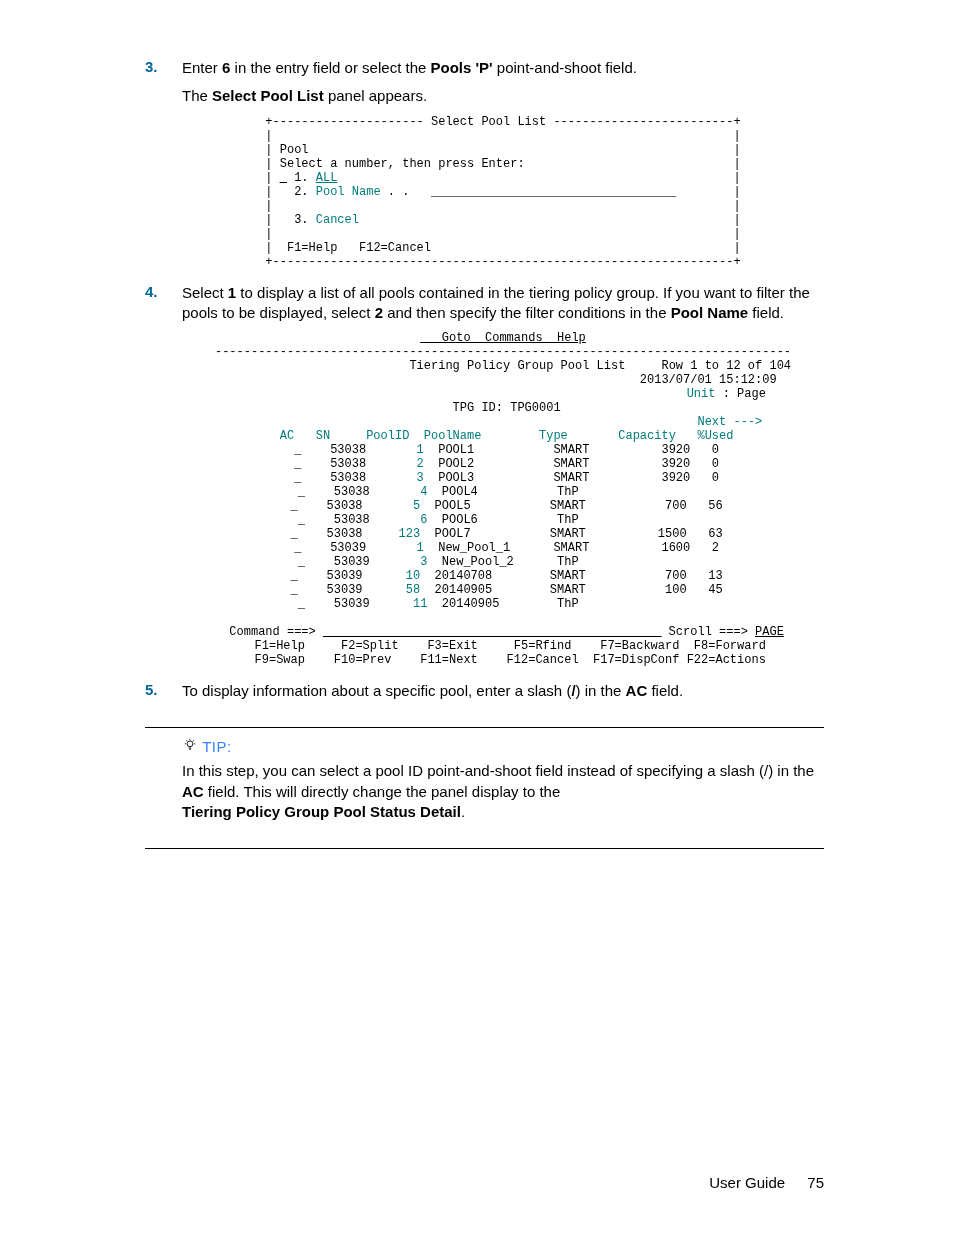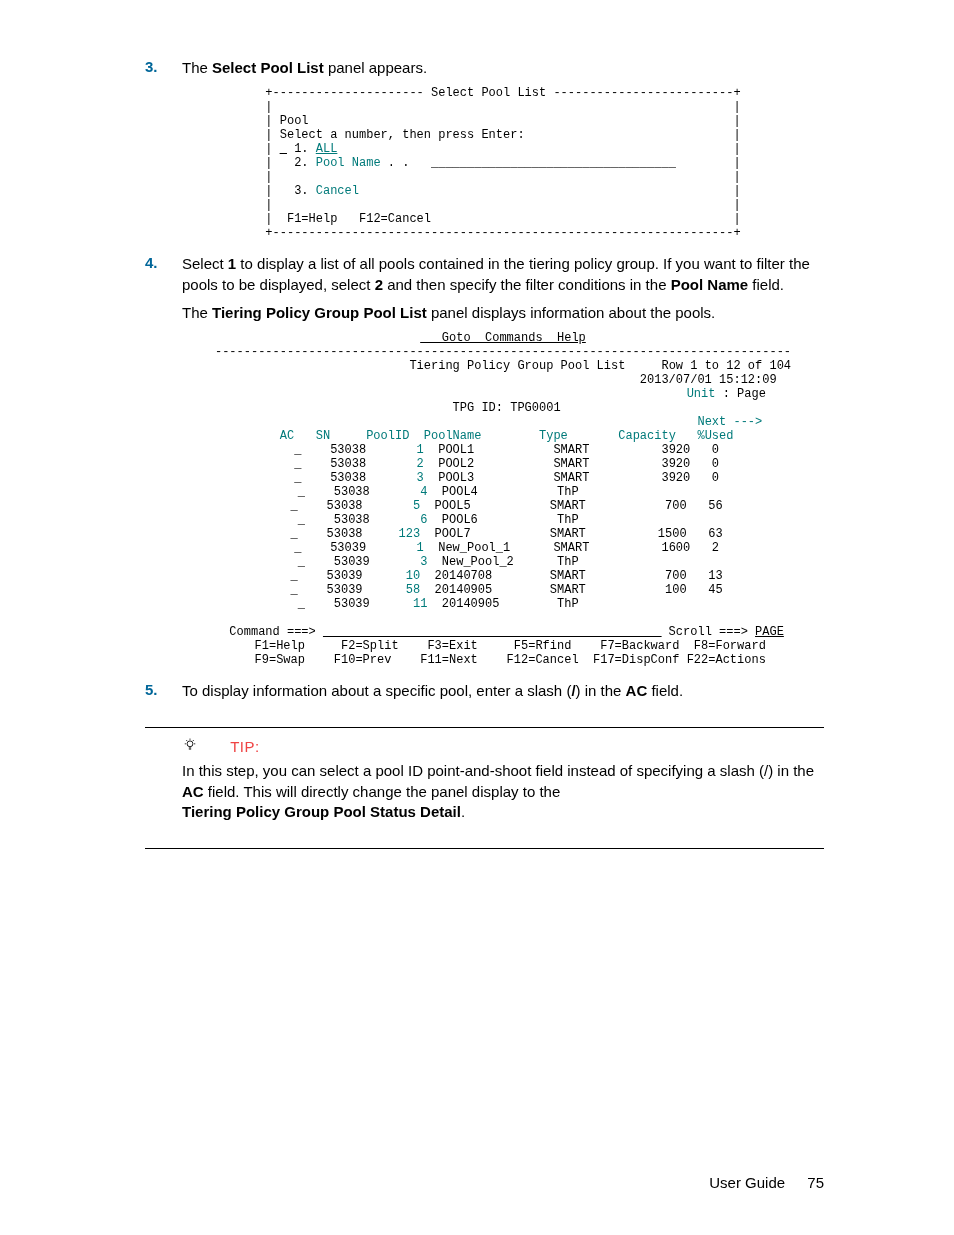--- a/index.html
+++ b/index.html
@@ -99,6 +99,9 @@
     <li>
       <span class="num">3.</span>
       <div class="para">
+        <span>Enter </span><b>6</b><span> in the entry field or select the </span><b>Pools 'P'</b><span> point-and-shoot field.</span>
+      </div>
+      <div class="para">
         <span>The </span><b>Select Pool List</b><span> panel appears.</span>
       </div>
       <div class="panel"><span>+--------------------- Select Pool List -------------------------+</span>

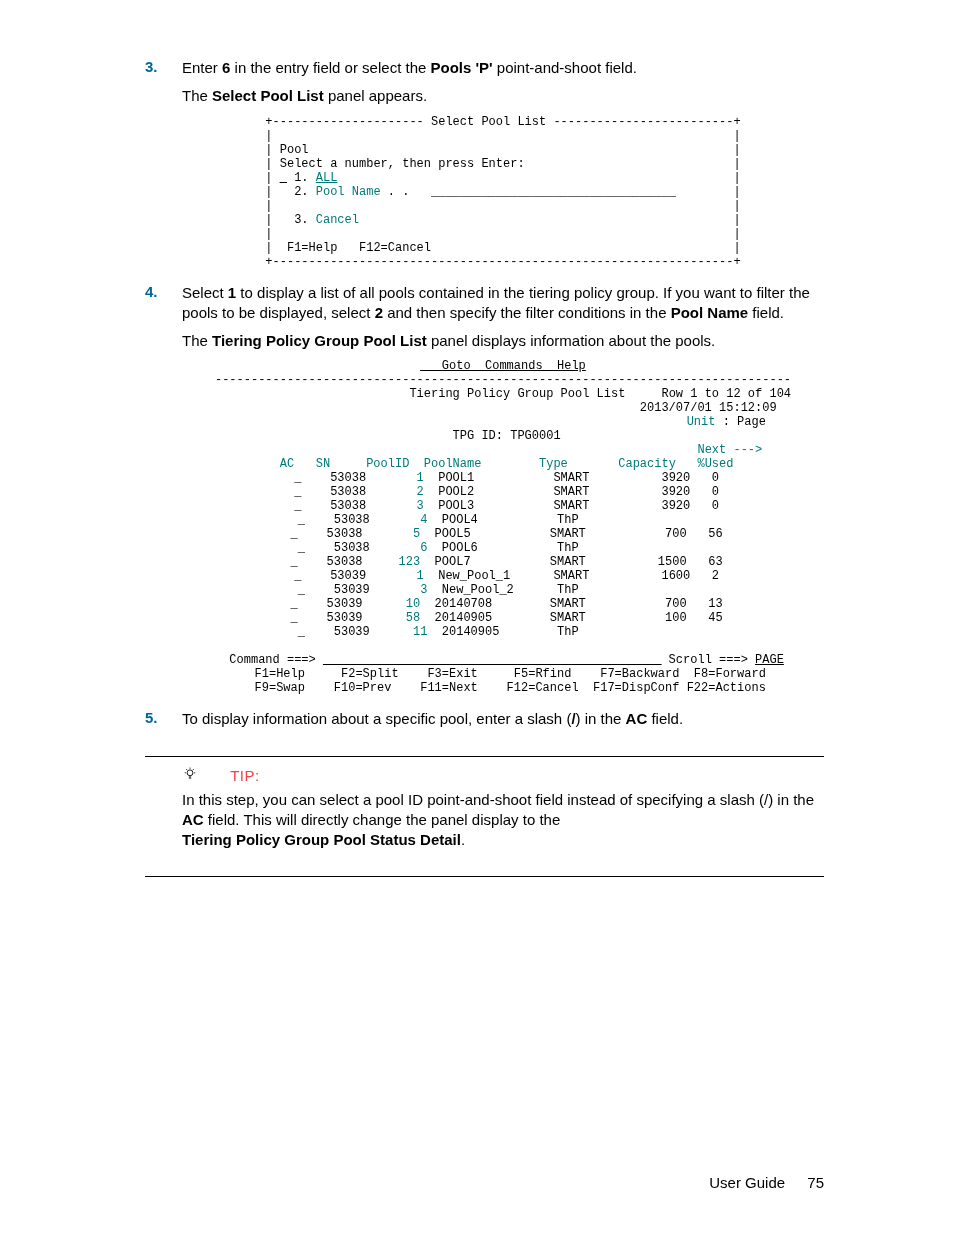--- a/index.html
+++ b/index.html
@@ -122,9 +122,6 @@
       <div class="para">
         <span>Select </span><b>1</b><span> to display a list of all pools contained in the tiering policy group. If you want to filter the pools to be displayed, select </span><b>2</b><span> and then specify the filter conditions in the </span><b>Pool Name</b><span> field.</span>
       </div>
-      <div class="para">
-        <span>The </span><b>Tiering Policy Group Pool List</b><span> panel displays information about the pools.</span>
-      </div>
       <div class="panel" id="panel2-host"><span class="u">   Goto  Commands  Help</span>
 <span>--------------------------------------------------------------------------------</span>
 <span>                           Tiering Policy Group Pool List     Row 1 to 12 of 104</span>

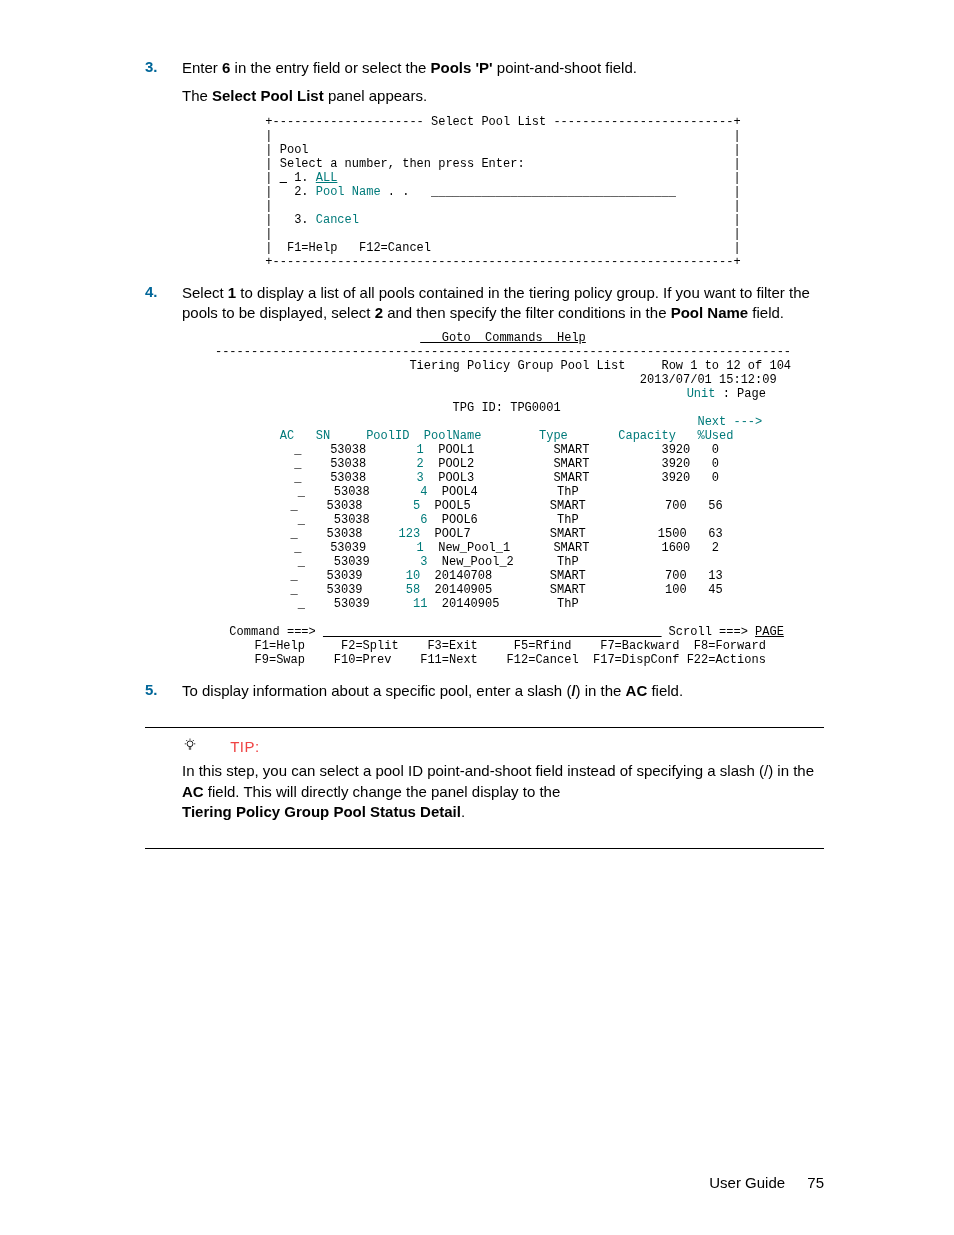--- a/index.html
+++ b/index.html
@@ -65,10 +65,9 @@
     padding-left: 37px;
   }
   .tip-label {
-    color: #ef4444;
+    color: #3b82f6;
     font-size: 15px;
     letter-spacing: 0.5px;
-    margin-left: 28px;
   }
   .tip-icon {
     display: inline-block;

